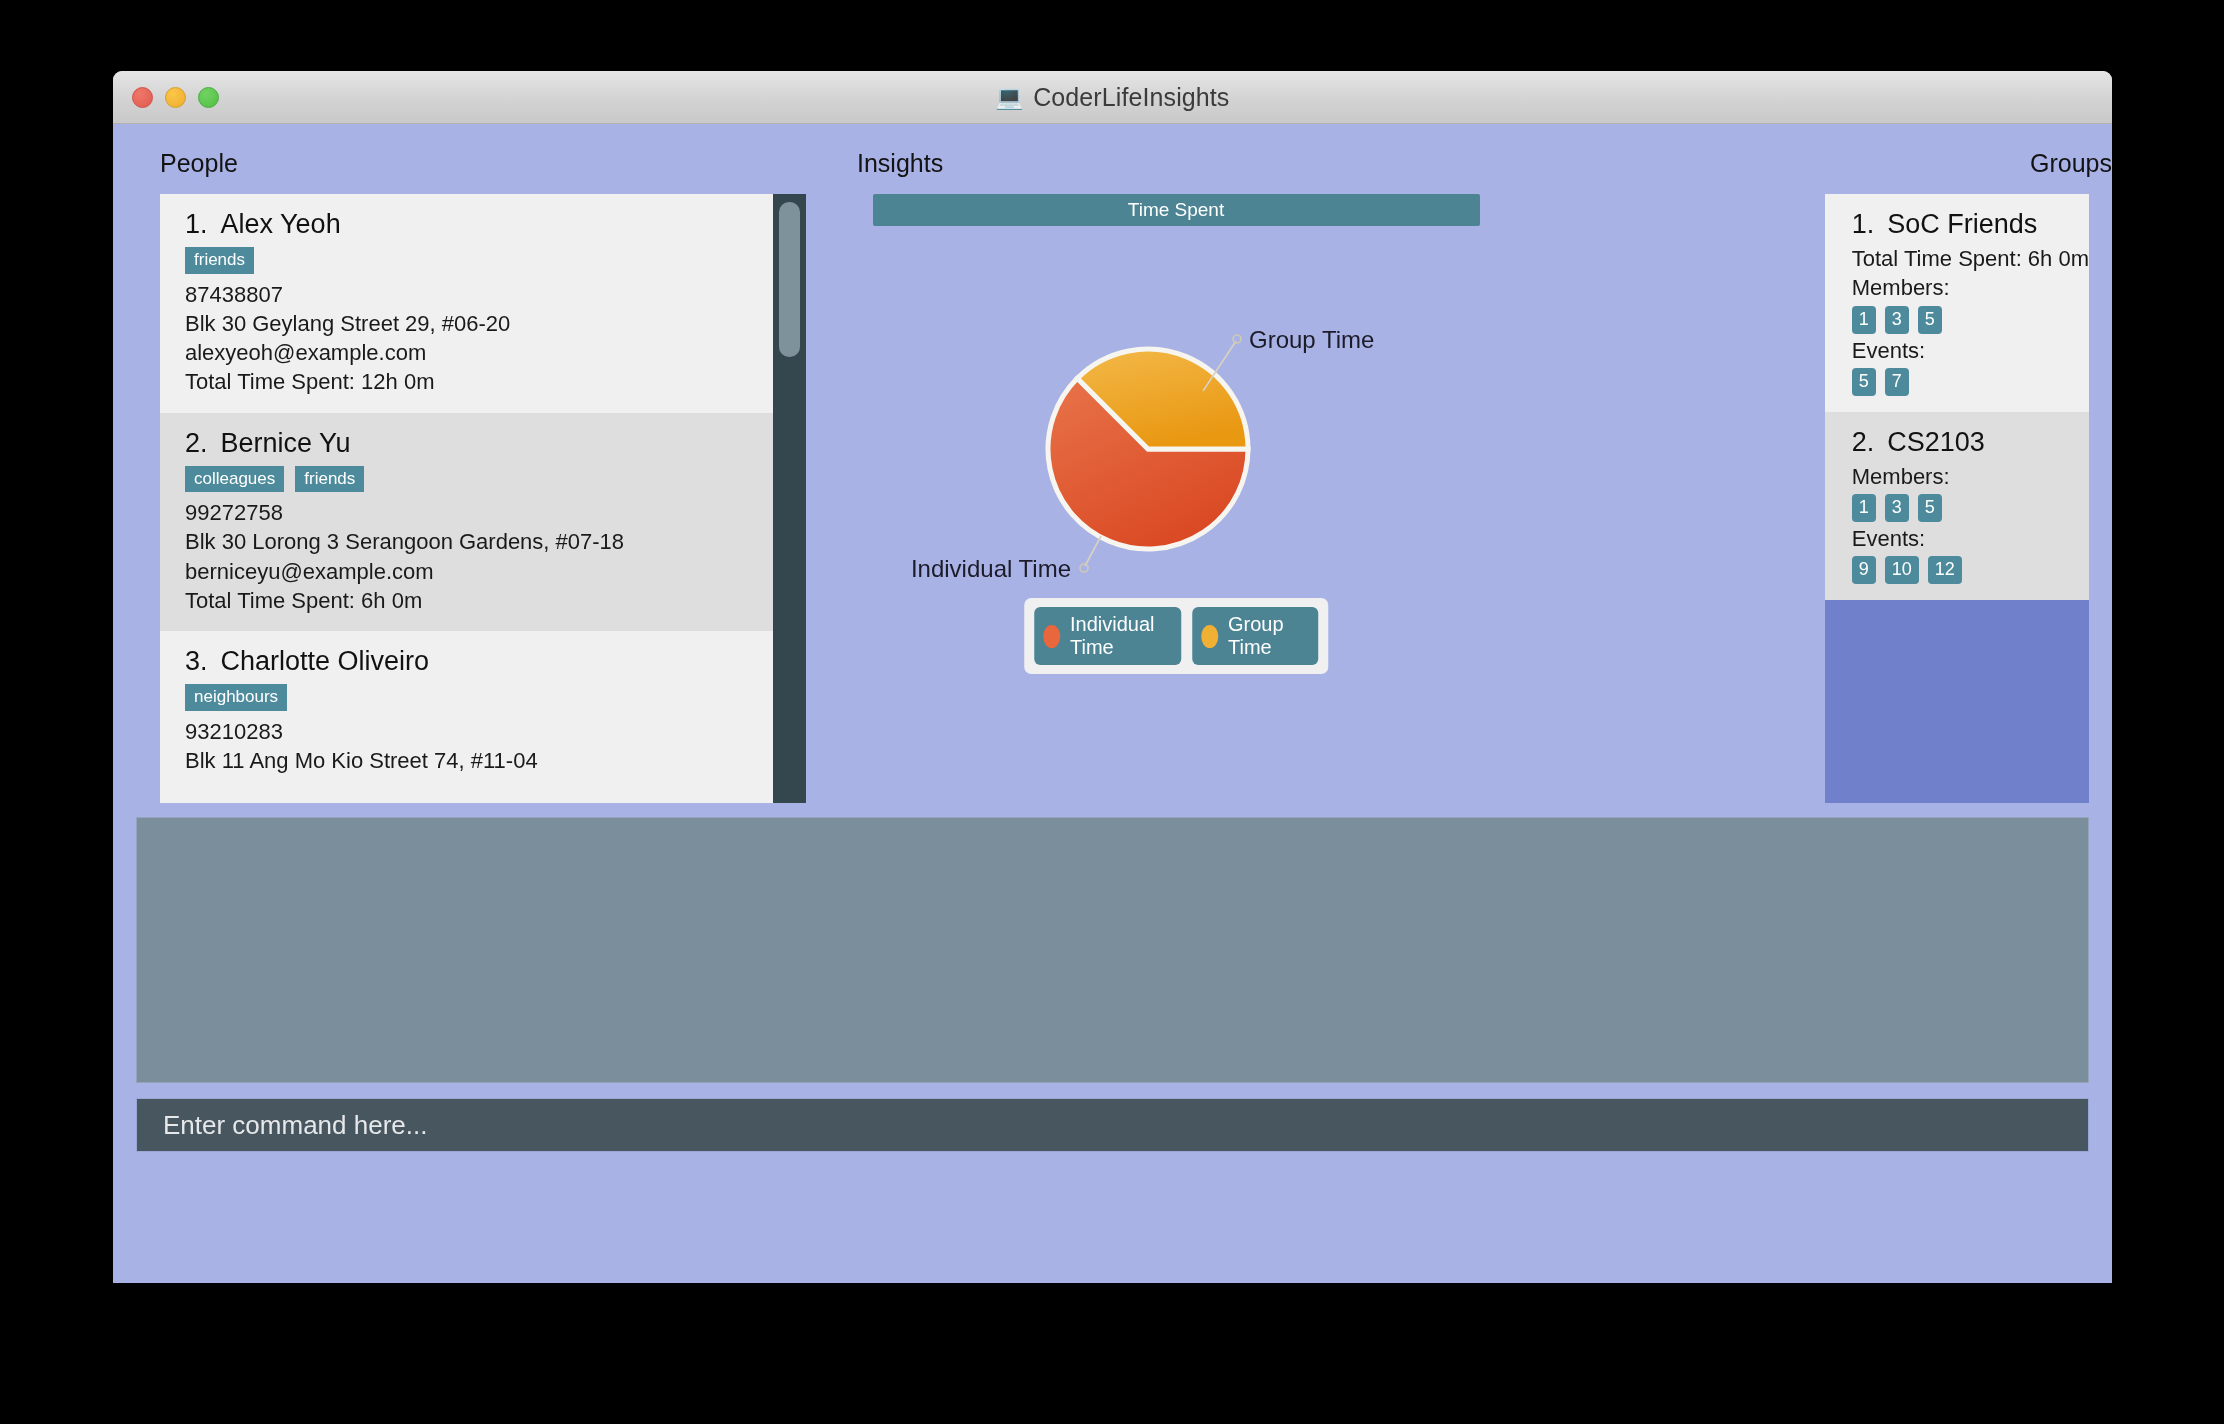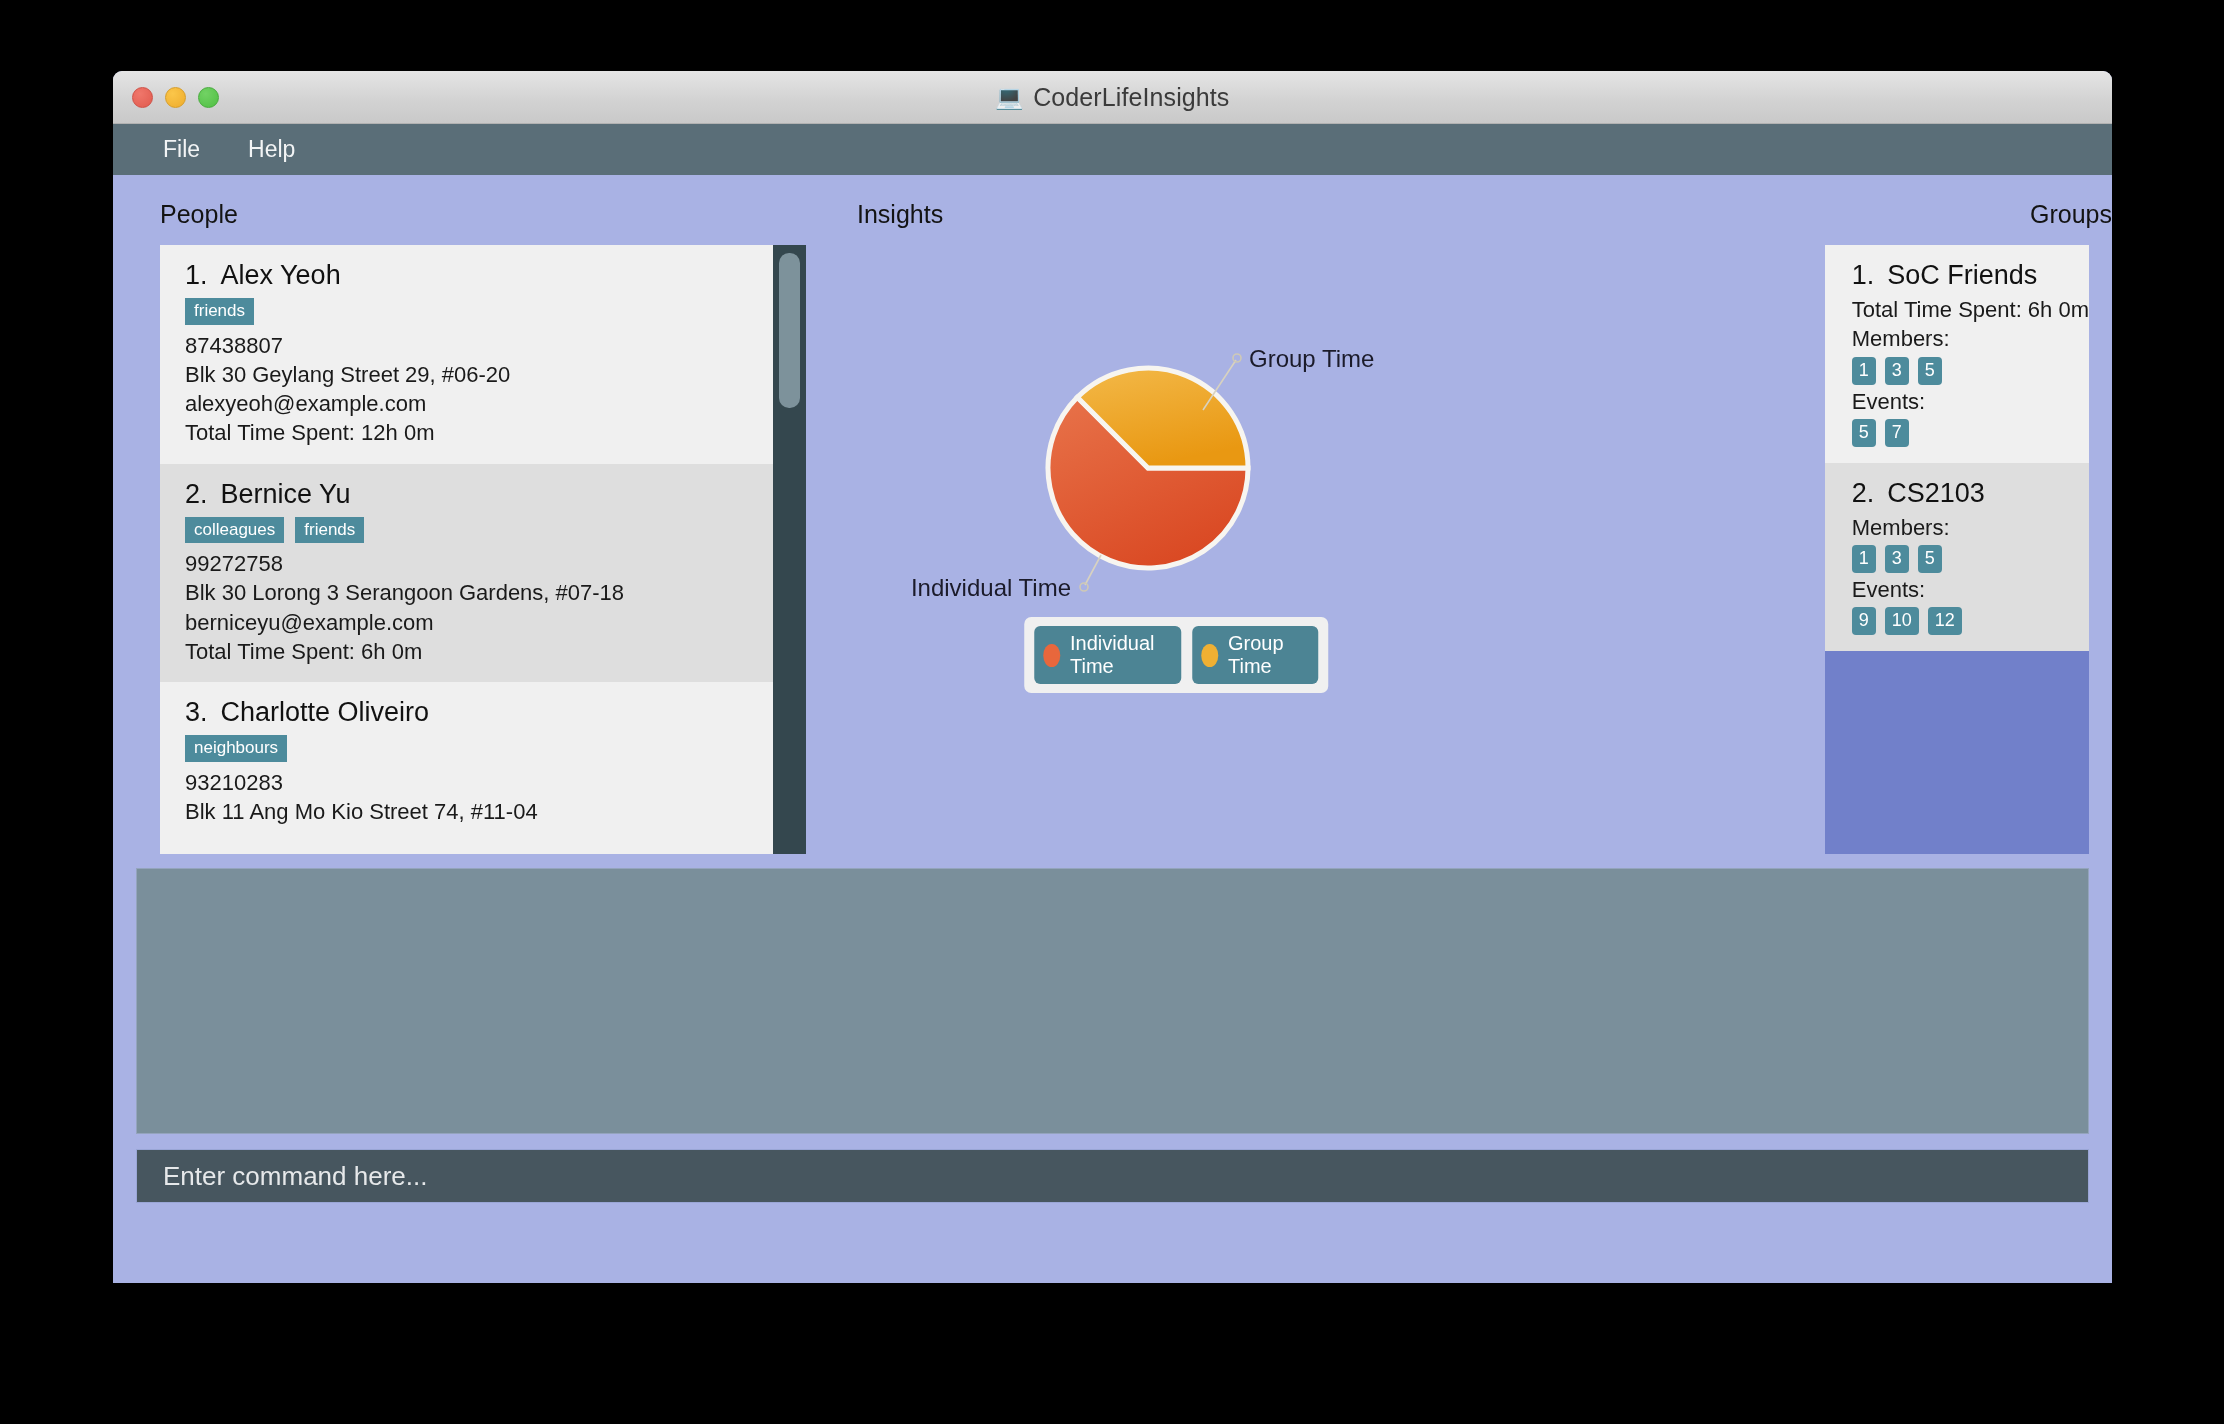--- a/index.html
+++ b/index.html
@@ -203,10 +203,6 @@
     </div>
   </div>
 
-  <div class="menubar">
-    <div class="menu-item">File</div>
-    <div class="menu-item">Help</div>
-  </div>
 
   <div class="body-area">
 

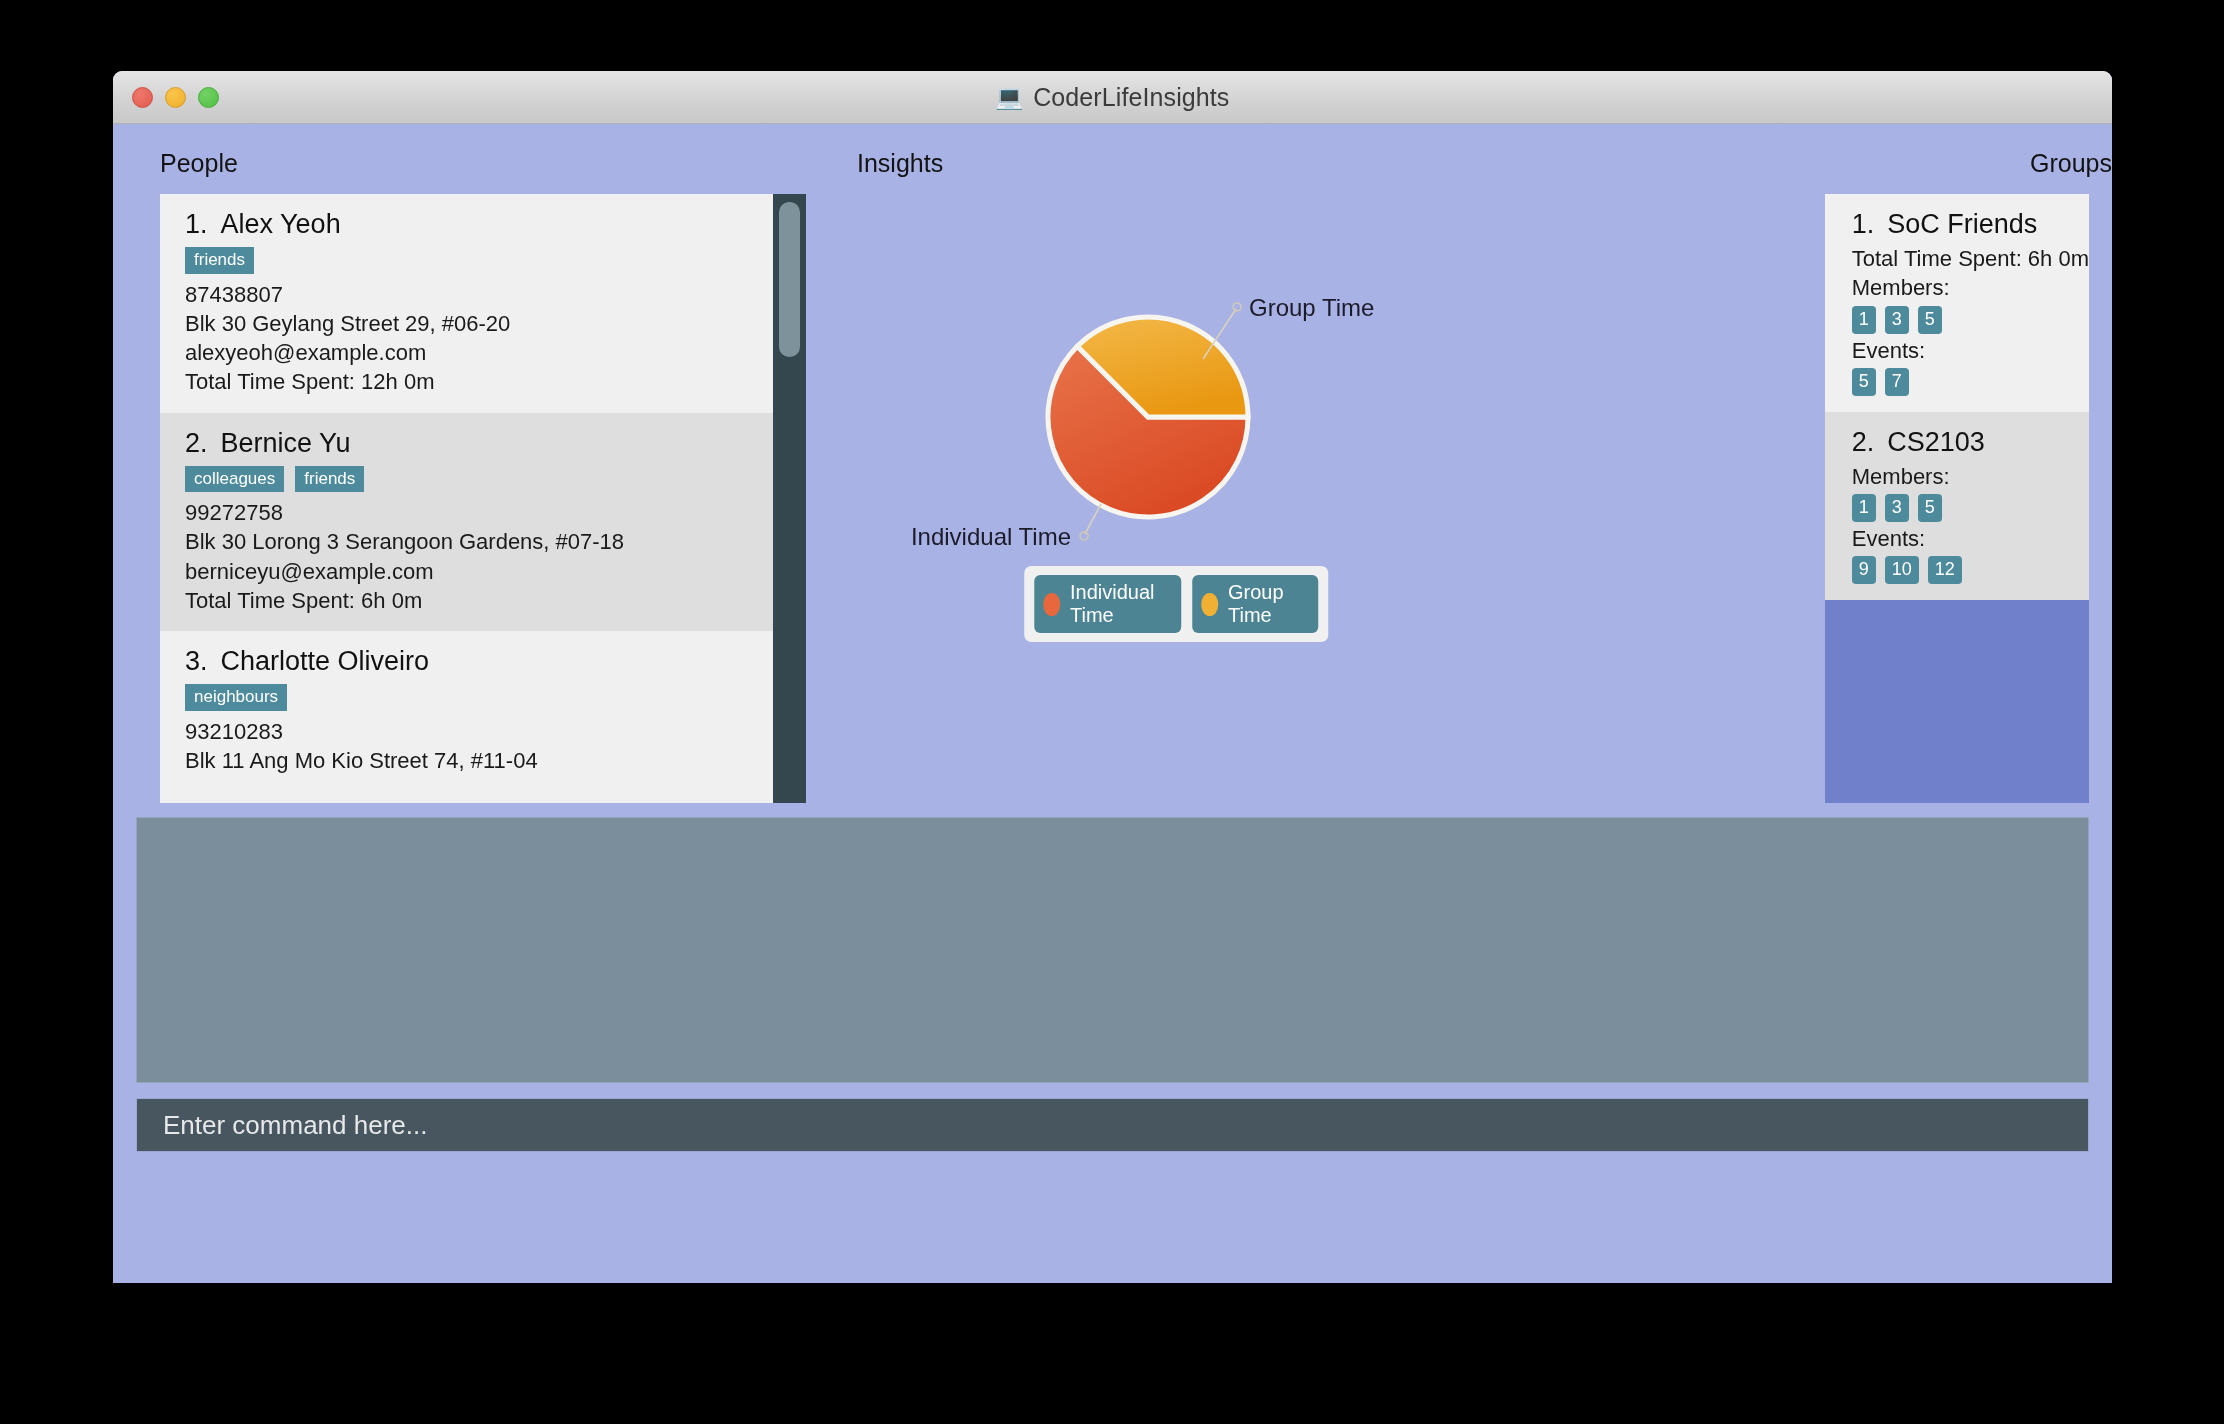--- a/index.html
+++ b/index.html
@@ -264,6 +264,7 @@
       <div class="panel insights">
         <div class="panel-title">Insights</div>
         <div class="chart-box">
+          <div class="chart-title-bar">Time Spent</div>
           <div class="pie-area">
             <svg width="607" height="470" viewBox="0 0 607 470">
               <defs>

